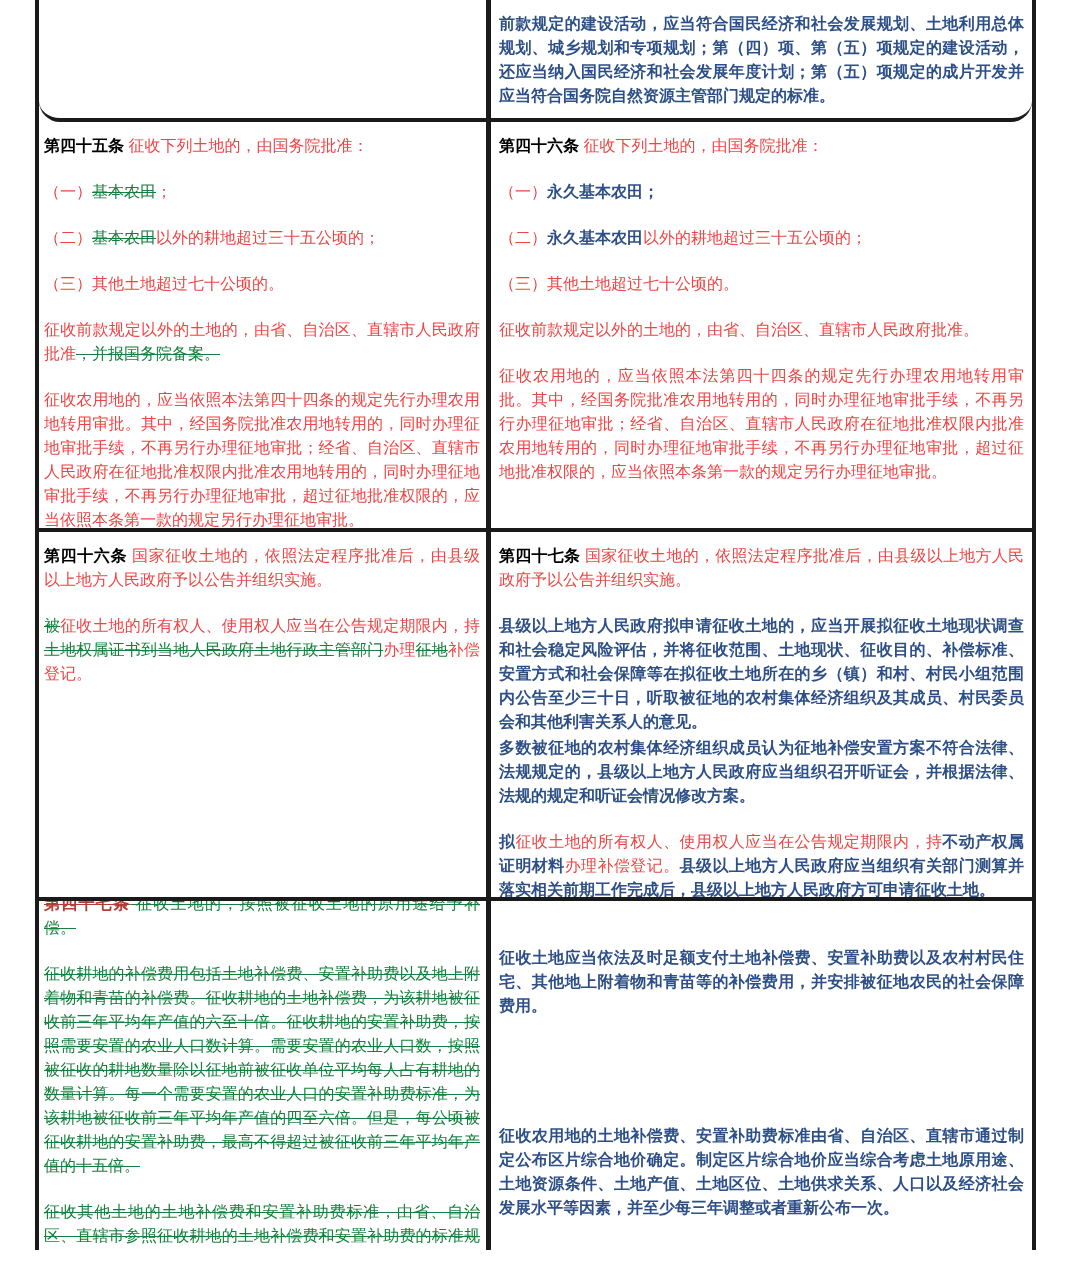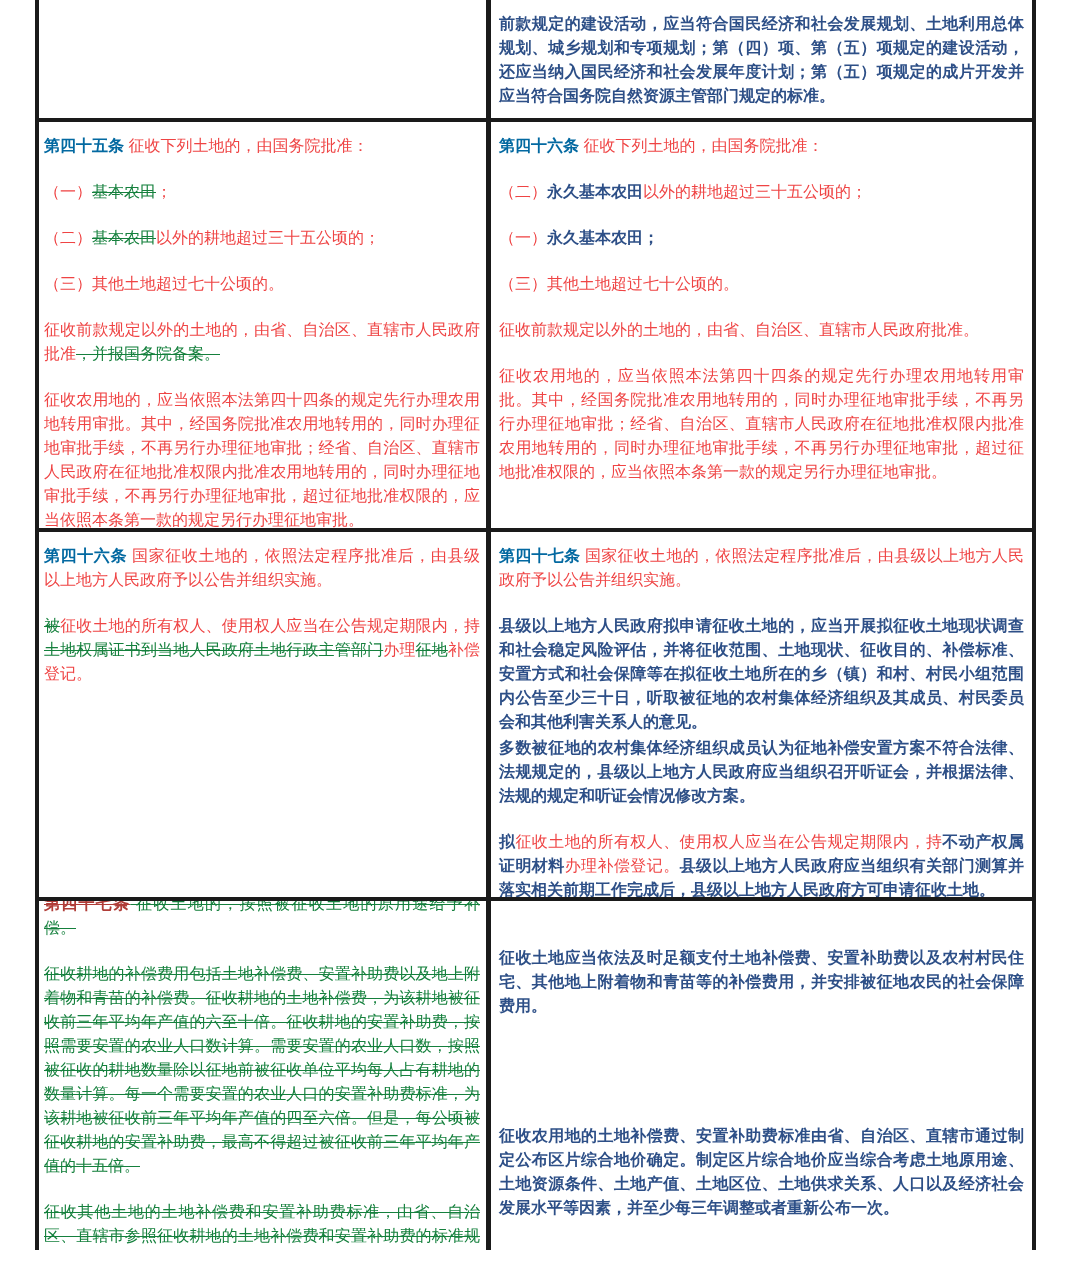--- a/index.html
+++ b/index.html
@@ -15,7 +15,7 @@
   }
   .t-row{display:flex;border-bottom:4px solid #1a1a1a;box-sizing:border-box;overflow:hidden;}
   .t-row:last-child{border-bottom:none;align-items:center;}
-  .t-row:nth-child(1){height:122px;}
+  .t-row:nth-child(1){height:122px;border-radius:21px;}
   .t-row:nth-child(2){height:410px;}
   .t-row:nth-child(3){height:369px;}
   .t-row:nth-child(4){height:349px;}

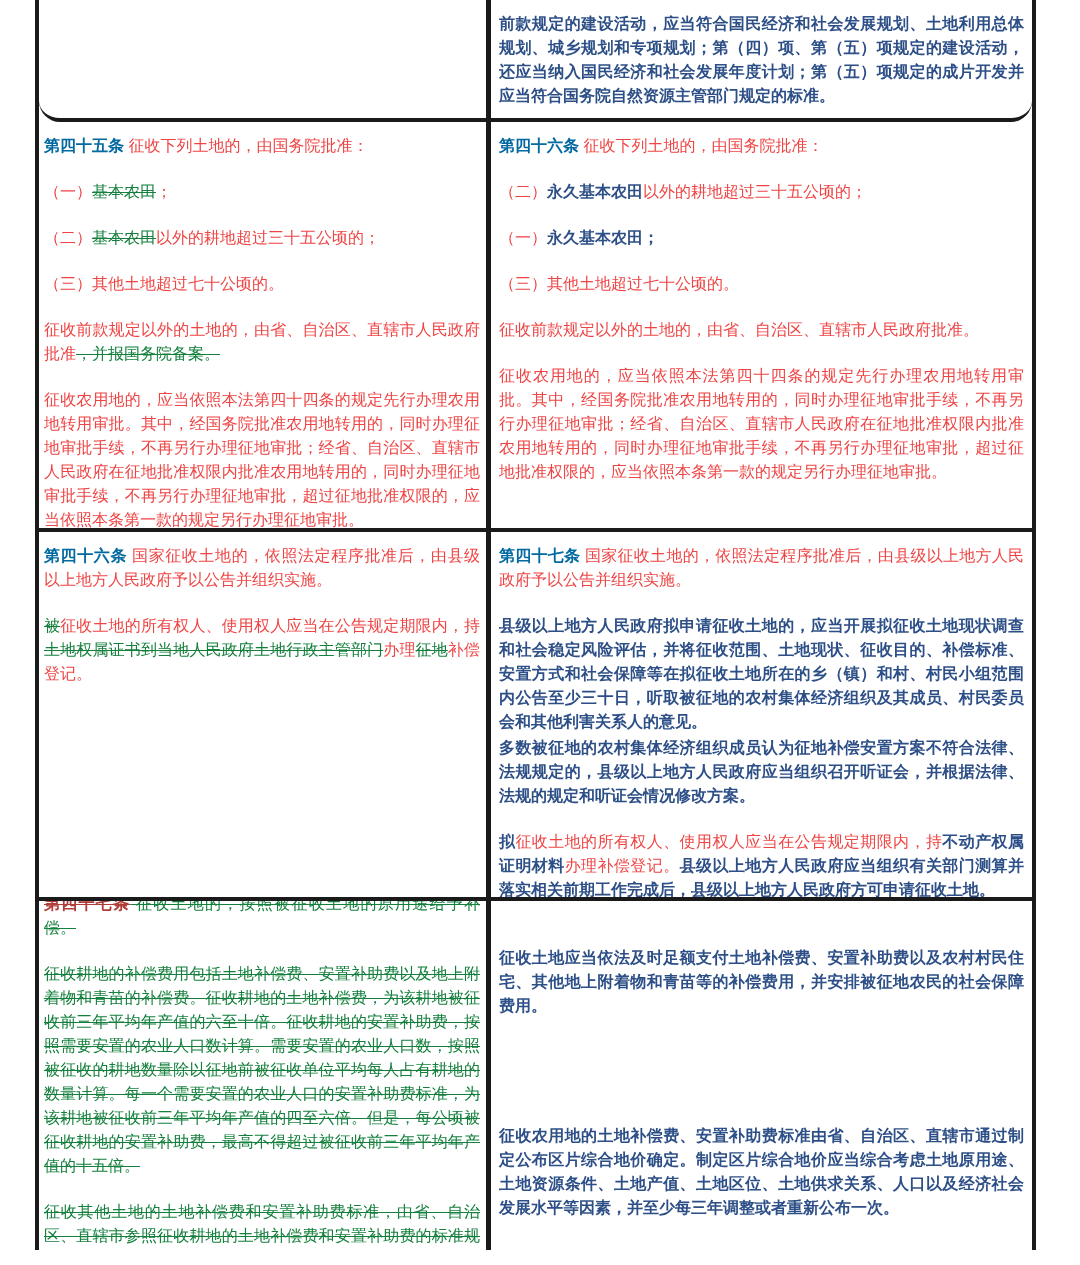--- a/index.html
+++ b/index.html
@@ -28,7 +28,7 @@
   .p.sp-t{margin-top:2px;}
   .p.sp-l{margin-top:106px;}
   .r-b{color:#ef4444;}
-  .r-bb{color:#0369a1;font-weight:700;}
+  .r-bb{color:#000000;font-weight:700;}
   .r-rs{color:#15803d;text-decoration:line-through;}
   .r-rsb{color:#b03d38;font-weight:700;text-decoration:line-through;}
   .r-nb{color:#2d4f87;font-weight:700;}

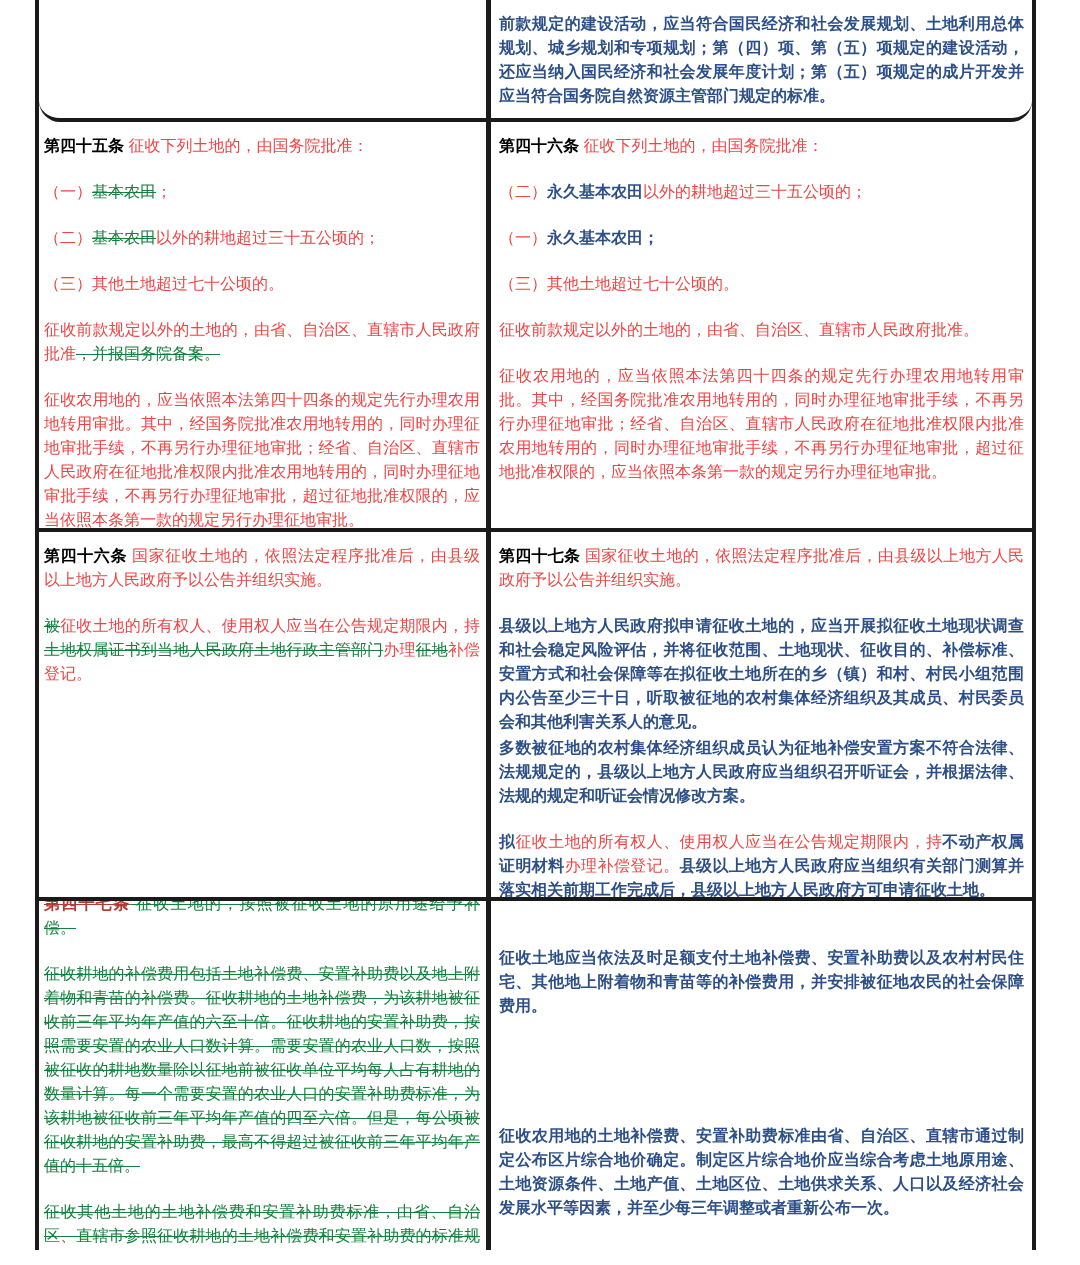--- a/index.html
+++ b/index.html
@@ -54,8 +54,8 @@
       </div>
       <div class="t-cell t-right">
         <p class="p"><span class="r-bb">第四十六条</span><span class="r-b"> 征收下列土地的，由国务院批准：</span></p>
+        <p class="p"><span class="r-b">（一）</span><span class="r-nb">永久基本农田；</span></p>
         <p class="p"><span class="r-b">（二）</span><span class="r-nb">永久基本农田</span><span class="r-b">以外的耕地超过三十五公顷的；</span></p>
-        <p class="p"><span class="r-b">（一）</span><span class="r-nb">永久基本农田；</span></p>
         <p class="p"><span class="r-b">（三）其他土地超过七十公顷的。</span></p>
         <p class="p"><span class="r-b">征收前款规定以外的土地的，由省、自治区、直辖市人民政府批准。</span></p>
         <p class="p"><span class="r-b">征收农用地的，应当依照本法第四十四条的规定先行办理农用地转用审批。其中，经国务院批准农用地转用的，同时办理征地审批手续，不再另行办理征地审批；经省、自治区、直辖市人民政府在征地批准权限内批准农用地转用的，同时办理征地审批手续，不再另行办理征地审批，超过征地批准权限的，应当依照本条第一款的规定另行办理征地审批。</span></p>

